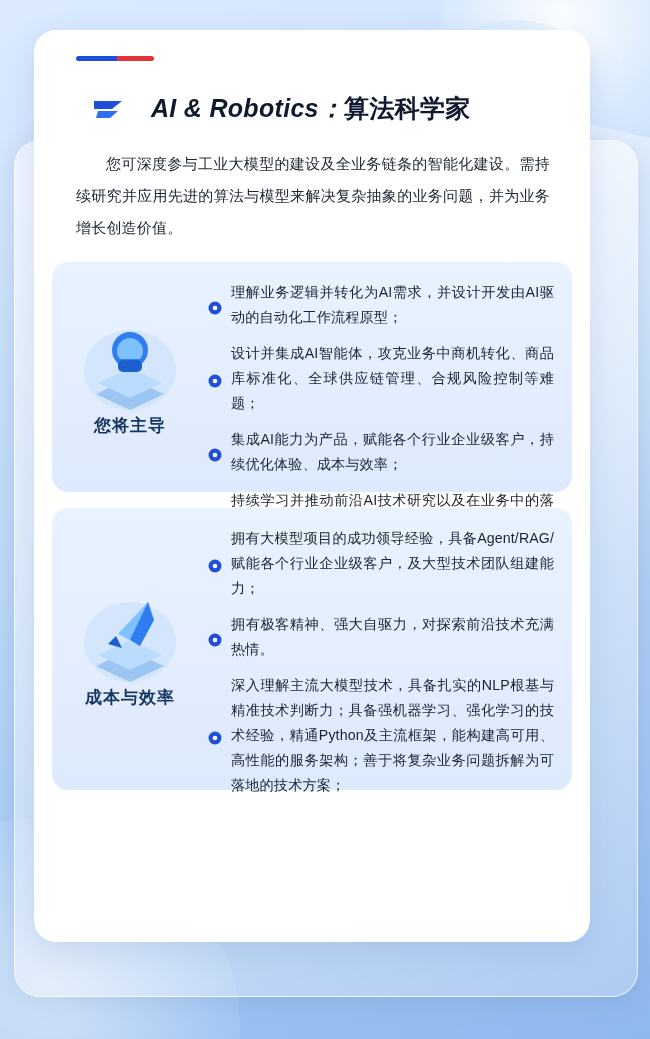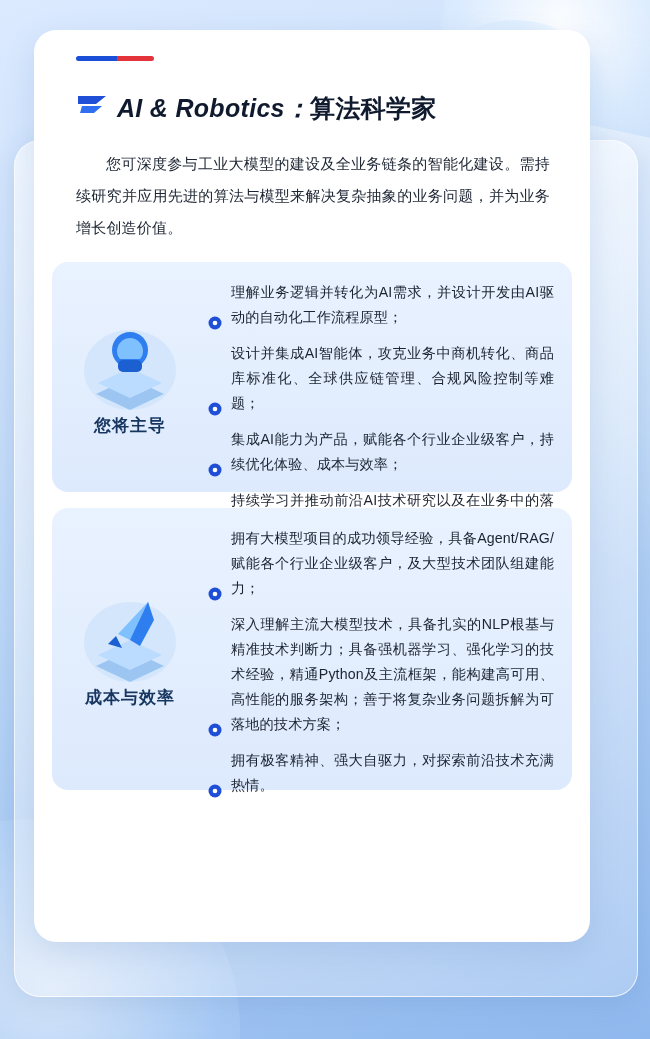--- a/index.html
+++ b/index.html
@@ -132,10 +132,11 @@
 
   .title-row {
     position: absolute;
-    left: 42px;
+    left: 58px;
     top: 62px;
     display: flex;
-    gap: 5px;
+    align-items: center;
+    gap: 23px;
   }
   .arrow-mark { width: 36px; height: 24px; }
   .job-title {

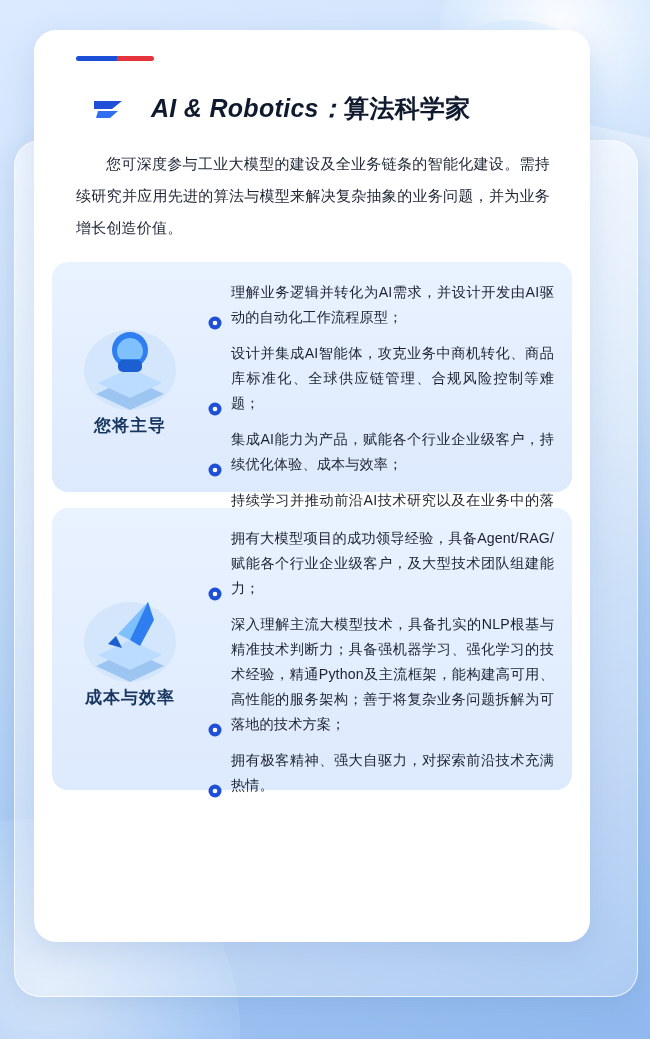--- a/index.html
+++ b/index.html
@@ -200,7 +200,7 @@
   }
   .bullet-item {
     display: flex;
-    align-items: flex-end;
+    align-items: center;
     margin-bottom: 11px;
   }
   .bullet-item:last-child { margin-bottom: 0; }

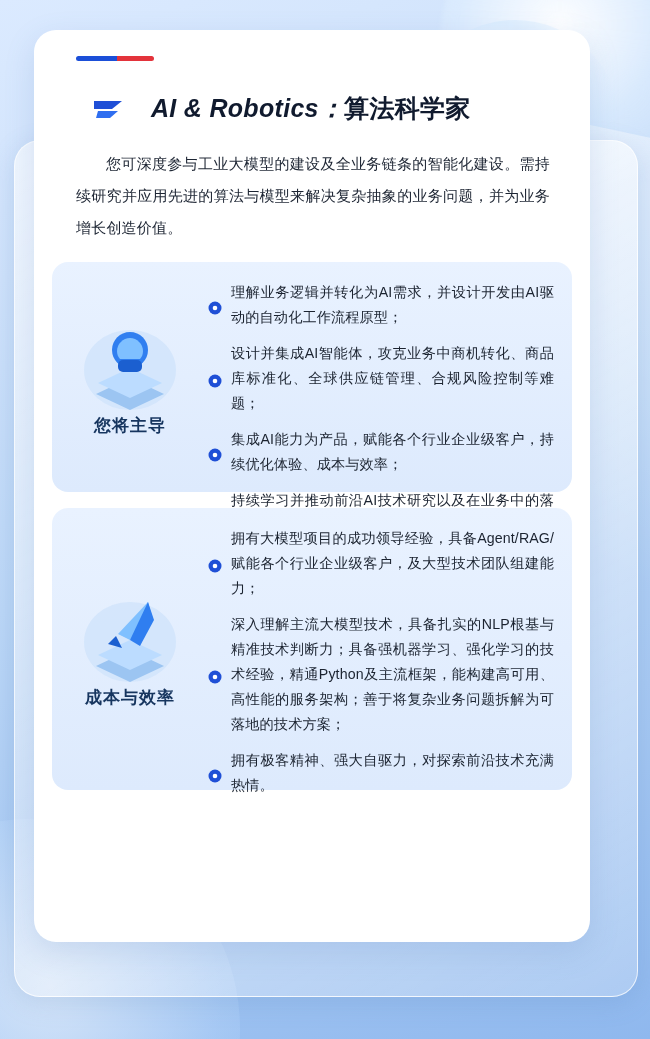--- a/index.html
+++ b/index.html
@@ -353,16 +353,16 @@
                 <circle cx="7" cy="7" r="2.3" fill="#ffffff"></circle>
               </svg>
           </span>
+          <span class="bullet-text">拥有极客精神、强大自驱力，对探索前沿技术充满热情。</span>
+        </div>
+        <div class="bullet-item">
+          <span class="dot">
+            <svg width="14" height="14" viewBox="0 0 14 14">
+                <circle cx="7" cy="7" r="6.5" fill="#1f4fd6"></circle>
+                <circle cx="7" cy="7" r="2.3" fill="#ffffff"></circle>
+              </svg>
+          </span>
           <span class="bullet-text">深入理解主流大模型技术，具备扎实的NLP根基与精准技术判断力；具备强机器学习、强化学习的技术经验，精通Python及主流框架，能构建高可用、高性能的服务架构；善于将复杂业务问题拆解为可落地的技术方案；</span>
-        </div>
-        <div class="bullet-item">
-          <span class="dot">
-            <svg width="14" height="14" viewBox="0 0 14 14">
-                <circle cx="7" cy="7" r="6.5" fill="#1f4fd6"></circle>
-                <circle cx="7" cy="7" r="2.3" fill="#ffffff"></circle>
-              </svg>
-          </span>
-          <span class="bullet-text">拥有极客精神、强大自驱力，对探索前沿技术充满热情。</span>
         </div>
       </div>
     </div>

